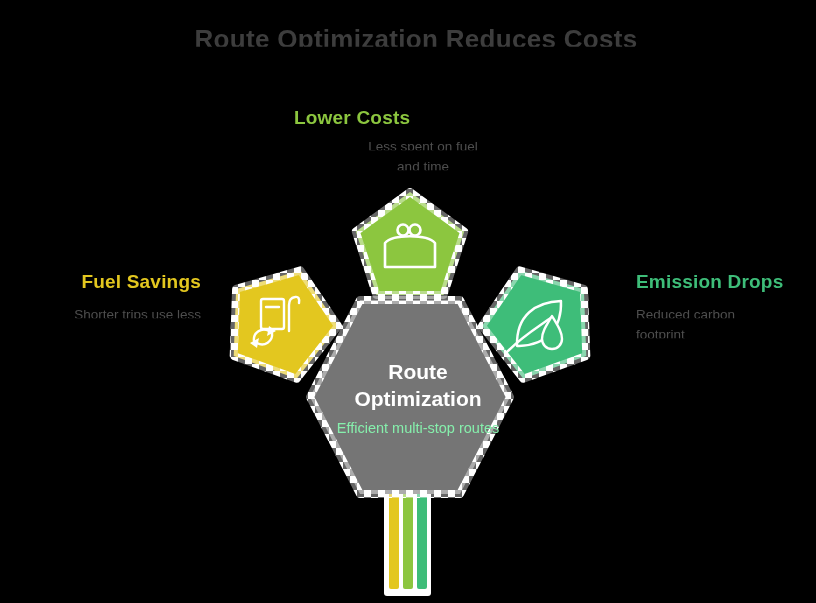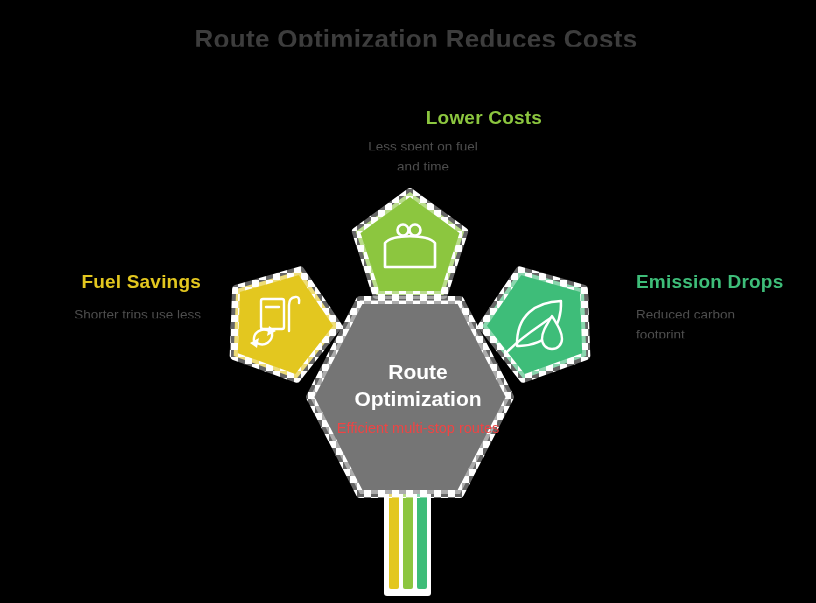--- a/index.html
+++ b/index.html
@@ -15,7 +15,7 @@
     clip-path:inset(0 0 27% 0);
   }
   .node-heading{font-size:19px;font-weight:bold;letter-spacing:.2px;}
-  .heading-top{left:304px;top:99px;width:230px;text-align:right;}
+  .heading-top{left:286px;top:99px;width:230px;text-align:left;}
   .heading-left{left:0;top:263px;width:193px;text-align:right;}
   .heading-right{left:628px;top:263px;width:220px;text-align:left;}
   .node-desc{font-size:13.5px;line-height:20px;}

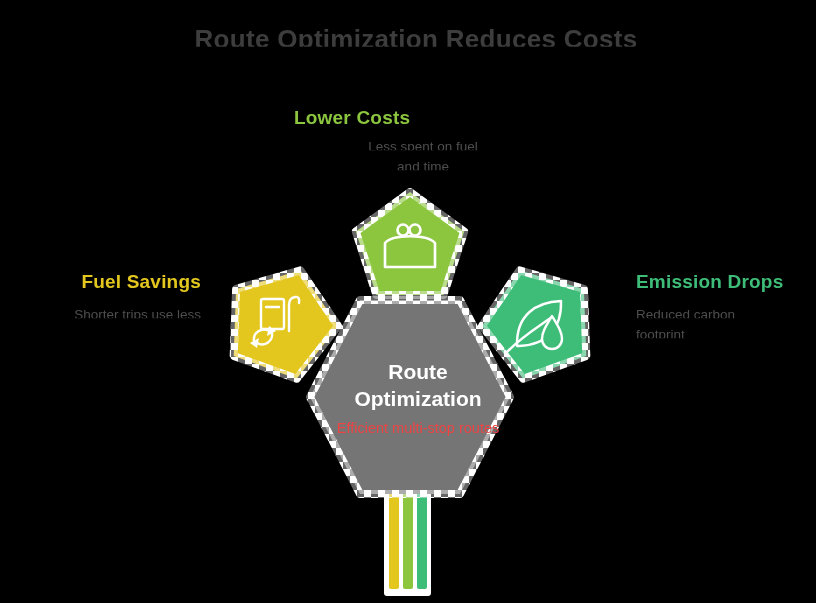--- a/index.html
+++ b/index.html
@@ -29,7 +29,7 @@
   }
   .center-desc{
     left:323px;top:411px;width:174px;text-align:center;
-    font-size:14.5px;line-height:19px;color:#ef4444;
+    font-size:14.5px;line-height:19px;color:#86efac;
   }
 </style>
 </head>

